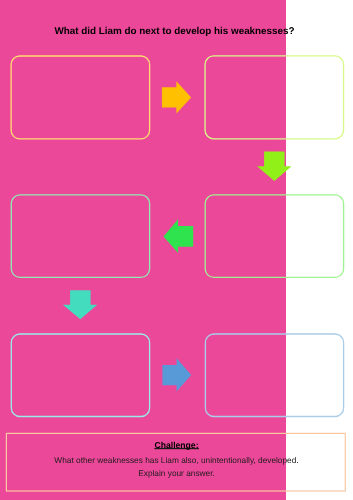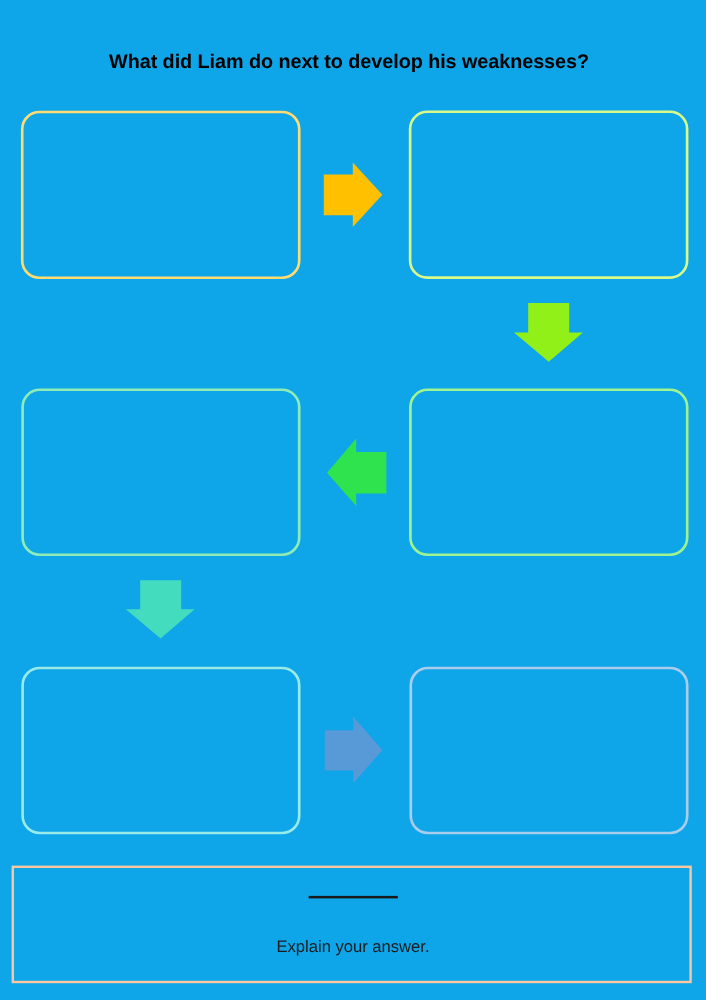--- a/index.html
+++ b/index.html
@@ -6,7 +6,7 @@
   body{width:353px;height:500px;overflow:hidden;
        font-family:"Liberation Sans",sans-serif;
        -webkit-font-smoothing:antialiased;text-rendering:geometricPrecision;}
-  .page{position:relative;width:353px;height:500px;background:#0ea5e9;}
+  .page{position:relative;width:286px;height:500px;background:#ec4899;}
   #canvas{position:absolute;left:0;top:0;}
   .title{position:absolute;left:-2px;top:26.3px;width:353px;text-align:center;
          font-size:9.9px;font-weight:bold;color:#000000;letter-spacing:-0.02px;

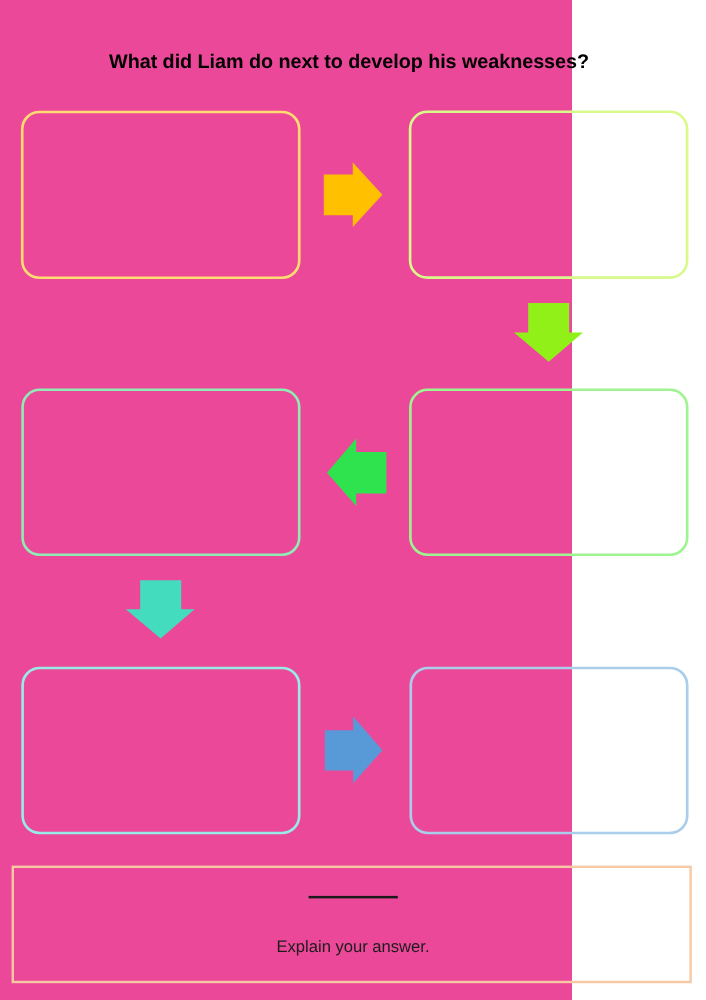--- a/index.html
+++ b/index.html
@@ -68,6 +68,7 @@
       </div>
     </div>
 
+  <div class="ch-line ch-head" style="top:440.6px;">Challenge:</div>
   <div class="ch-line" style="top:469px;">Explain your answer.</div>
 
 </div>

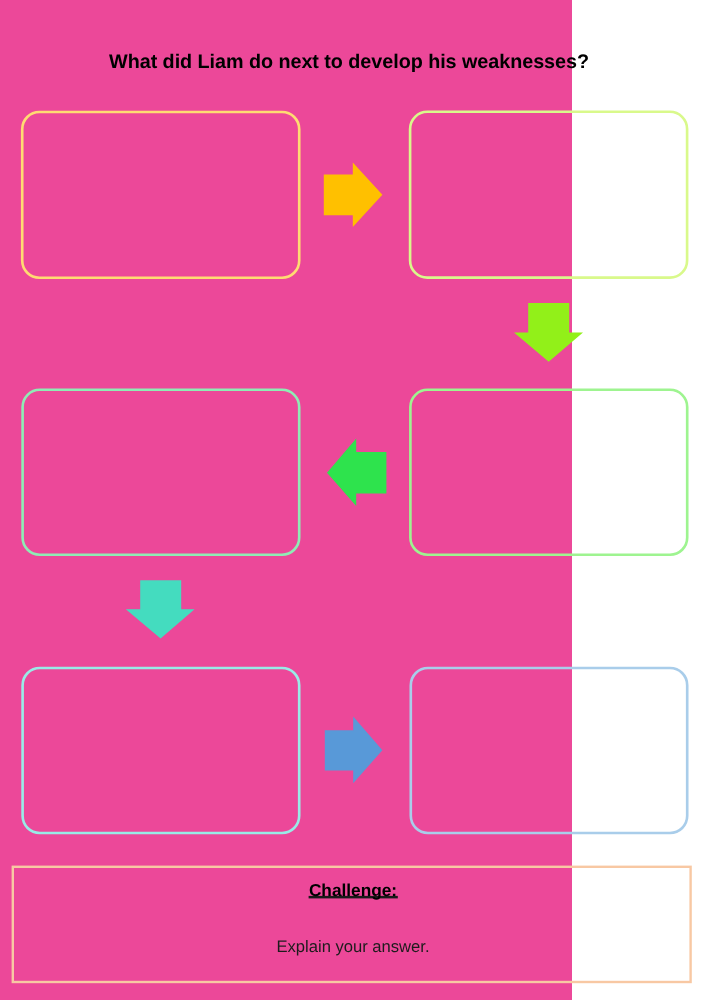--- a/index.html
+++ b/index.html
@@ -69,6 +69,7 @@
     </div>
 
   <div class="ch-line ch-head" style="top:440.6px;">Challenge:</div>
+  <div class="ch-line" style="top:456.2px;">What other weaknesses has Liam also, unintentionally, developed.</div>
   <div class="ch-line" style="top:469px;">Explain your answer.</div>
 
 </div>

